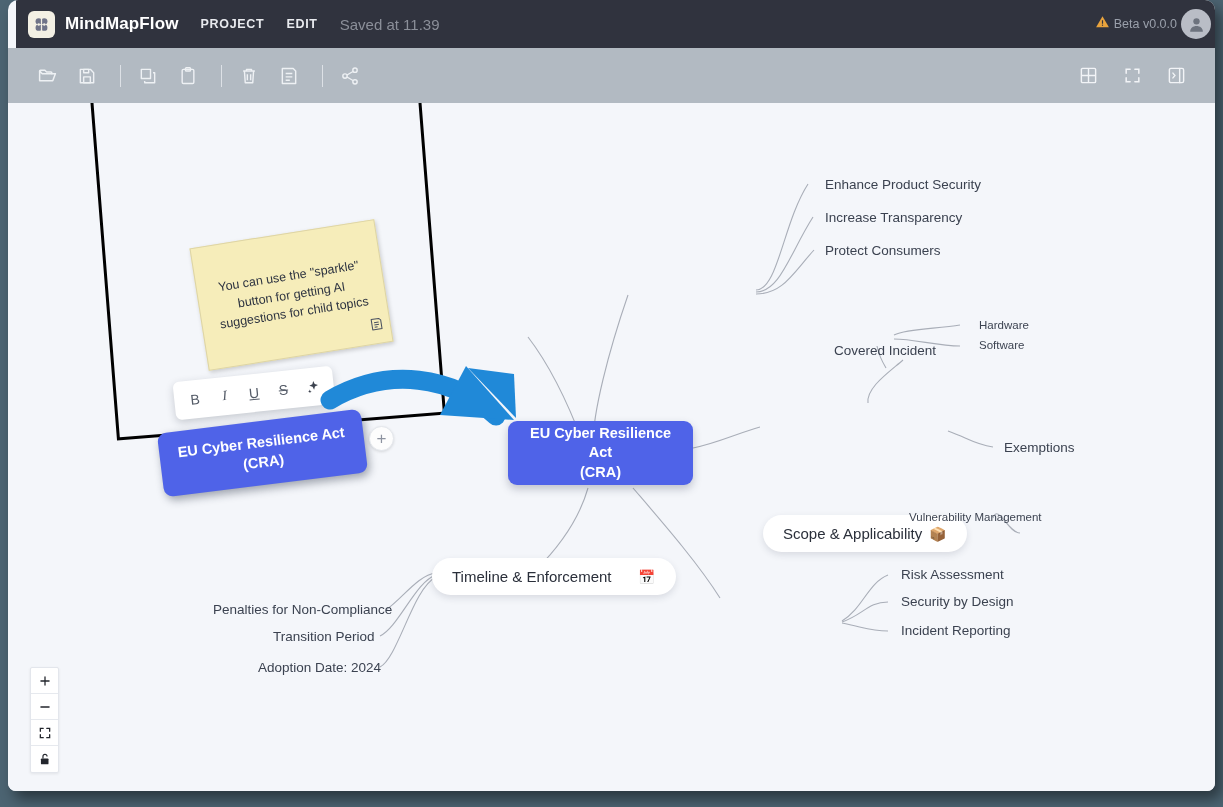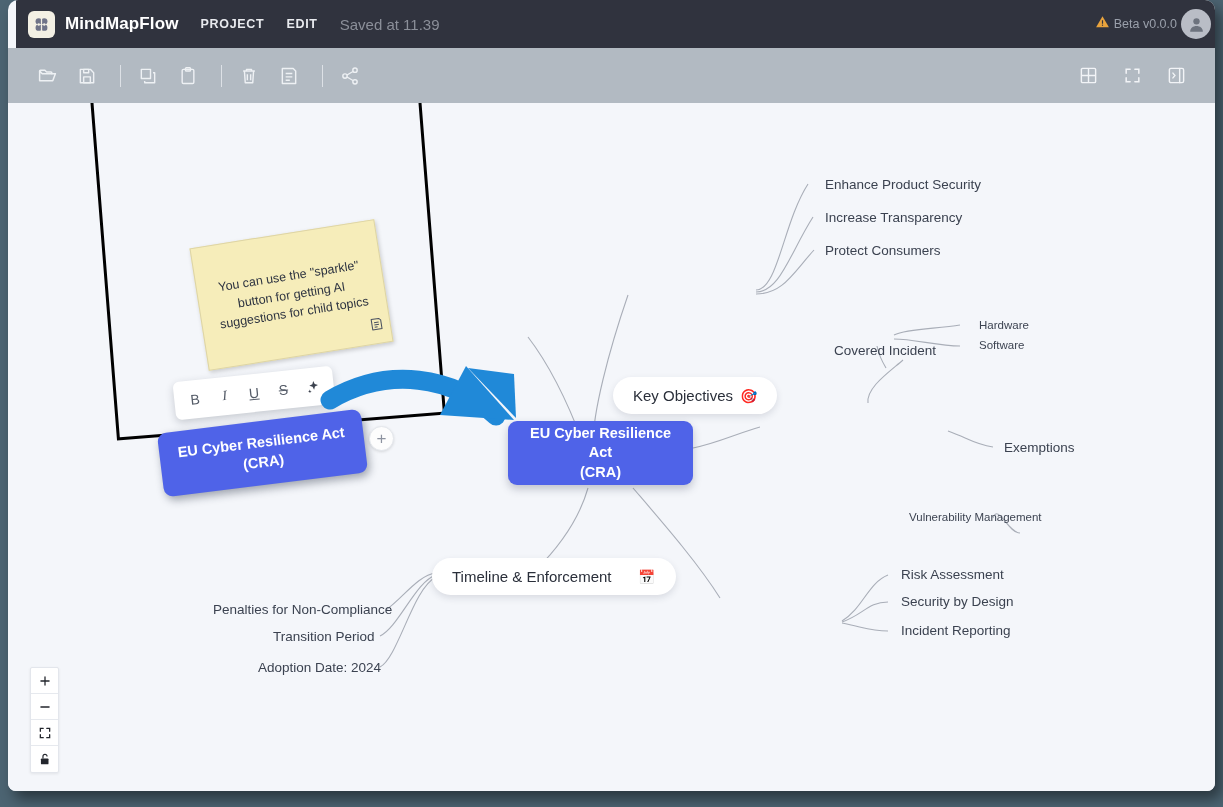--- a/index.html
+++ b/index.html
@@ -394,10 +394,6 @@
       </div>
     </div>
 
-    <div class="node" style="left:605px; top:274px;">
-      <span>Key Objectives</span>
-      <span class="emo">🎯</span>
-    </div>
 
 
 

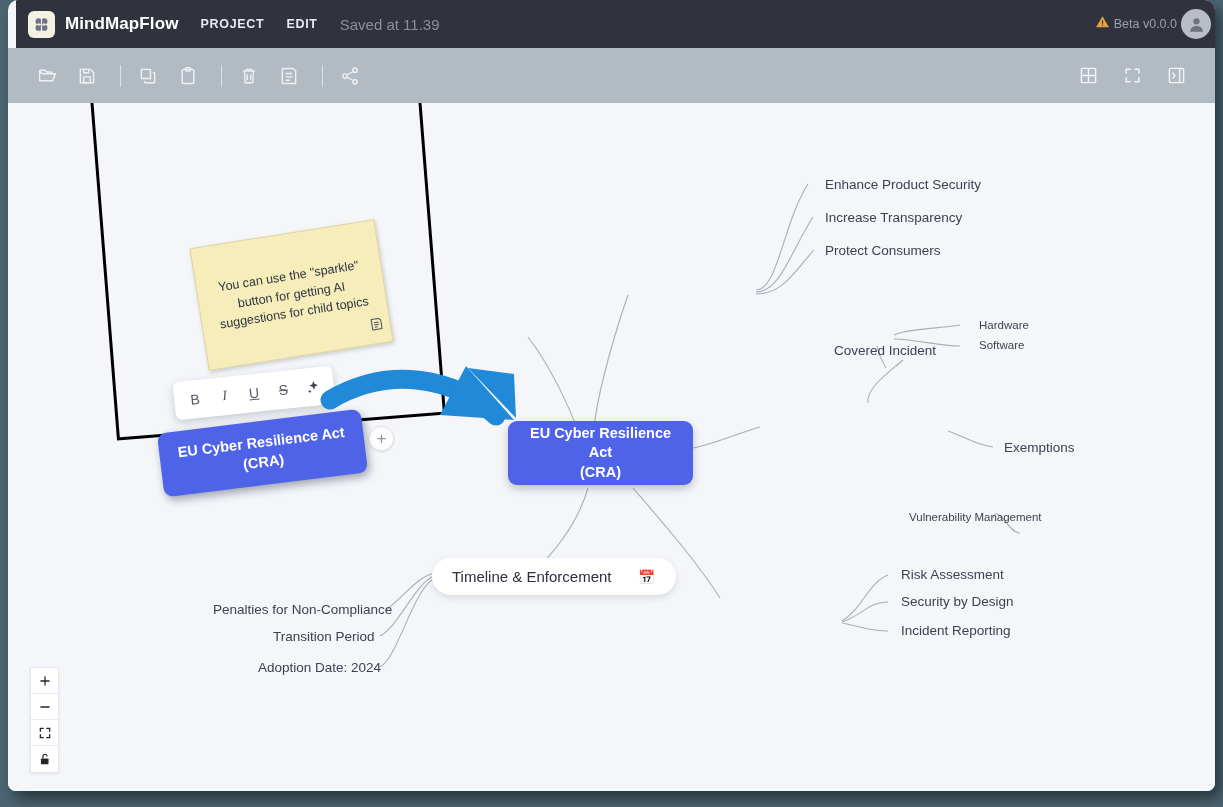--- a/index.html
+++ b/index.html
@@ -396,6 +396,10 @@
 
 
 
+    <div class="node" style="left:755px; top:412px;">
+      <span>Scope &amp; Applicability</span>
+      <span class="emo">📦</span>
+    </div>
 
     <div class="node" style="left:424px; top:455px;gap:20px;">
       <span>Timeline &amp; Enforcement</span>

